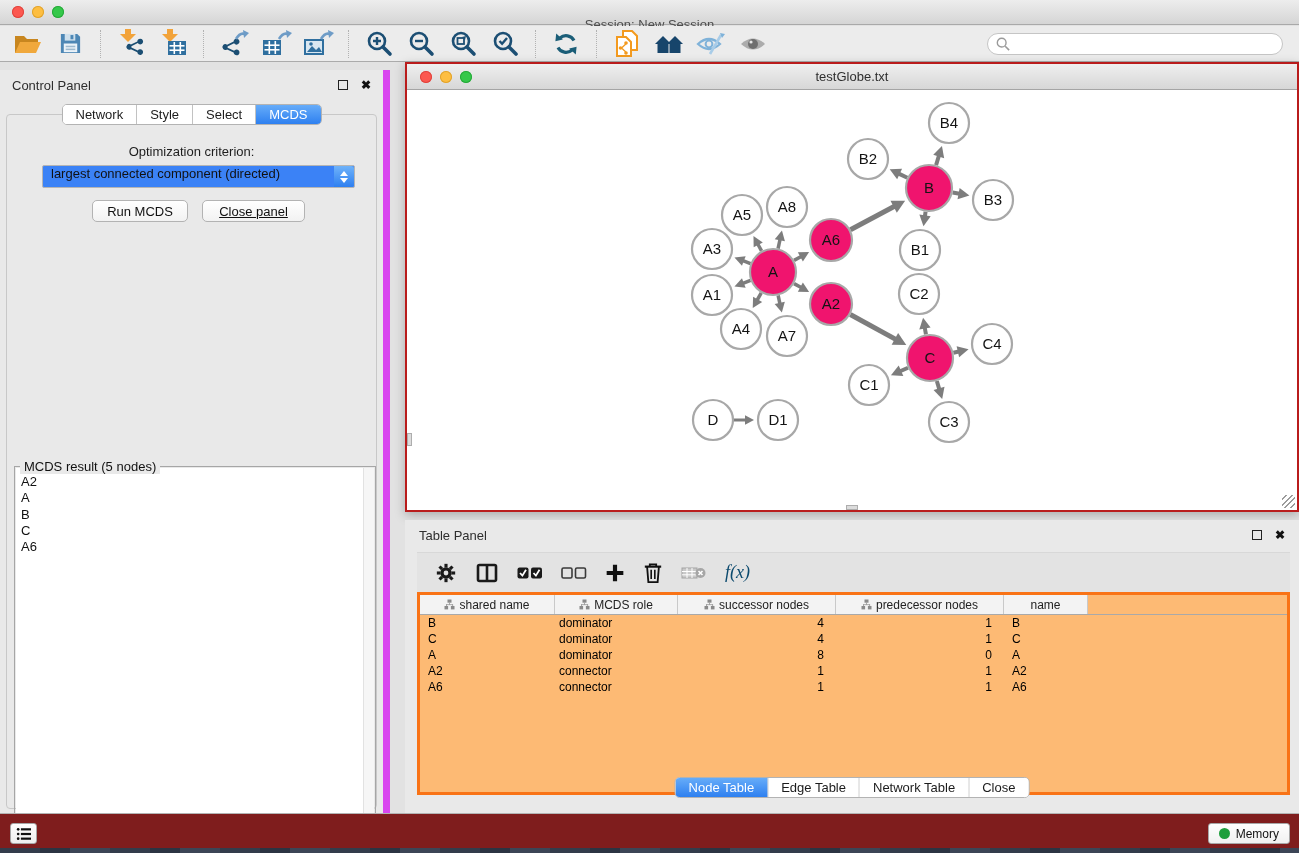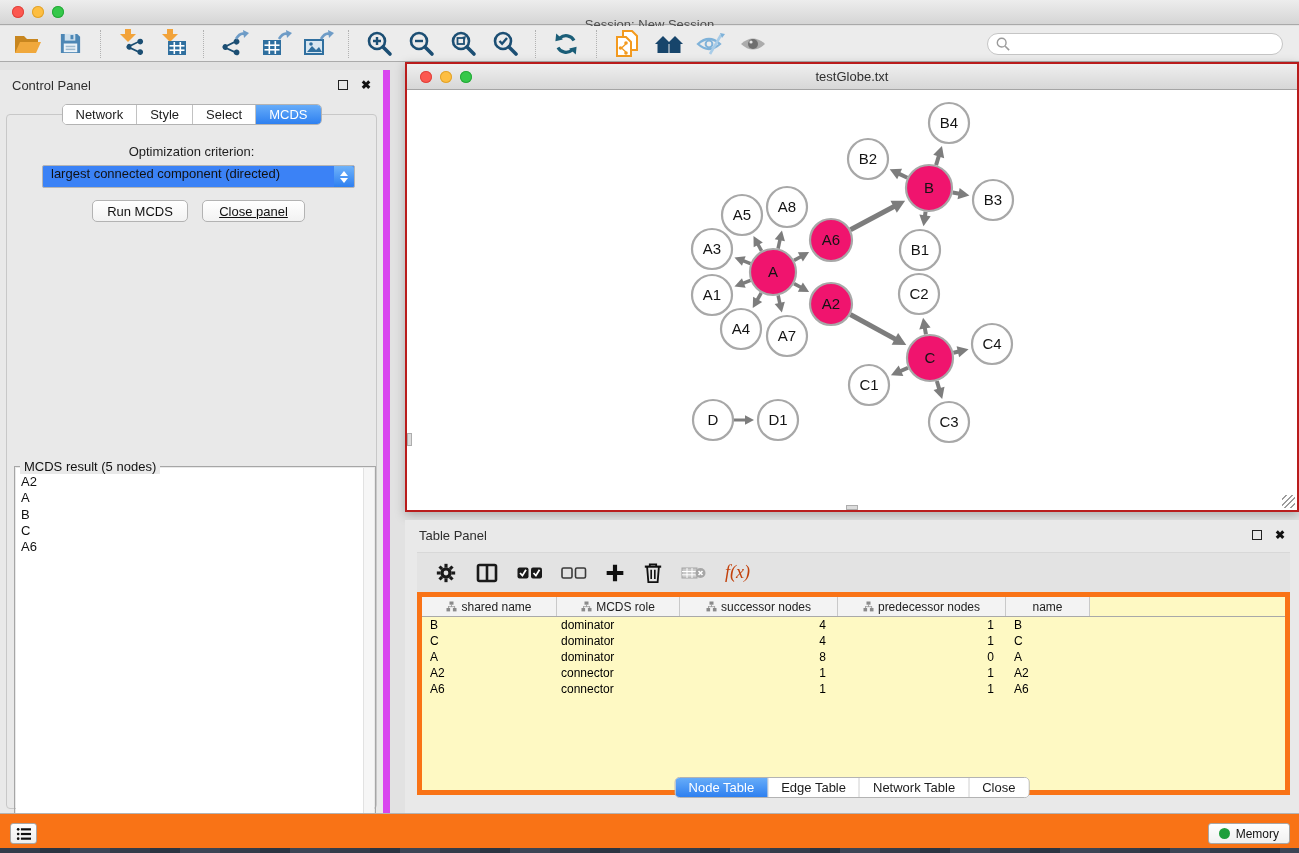--- a/index.html
+++ b/index.html
@@ -89,7 +89,7 @@
   .tp-toolbar { position:absolute; left:12px; right:9px; top:32px; height:40px; background:#E3E3E3;
     border-top:1px solid #D8D8D8; display:flex; align-items:center; gap:18px; padding-left:18px; }
   .tp-btn { display:flex; align-items:center; justify-content:center; }
-  .fx { font-family:"Liberation Serif", serif; font-style:italic; font-size:18px; color:#c2410c; }
+  .fx { font-family:"Liberation Serif", serif; font-style:italic; font-size:18px; color:#0c4a6e; }
   .dtable { position:absolute; left:12px; right:9px; top:72px; height:203px; background:#fef9c3; border:5px solid #f97316; }
   .thead { display:flex; height:20px; border-bottom:1px solid #A9A9A9; }
   .th { display:flex; align-items:center; justify-content:center; gap:4px; background:#F3F3F3;

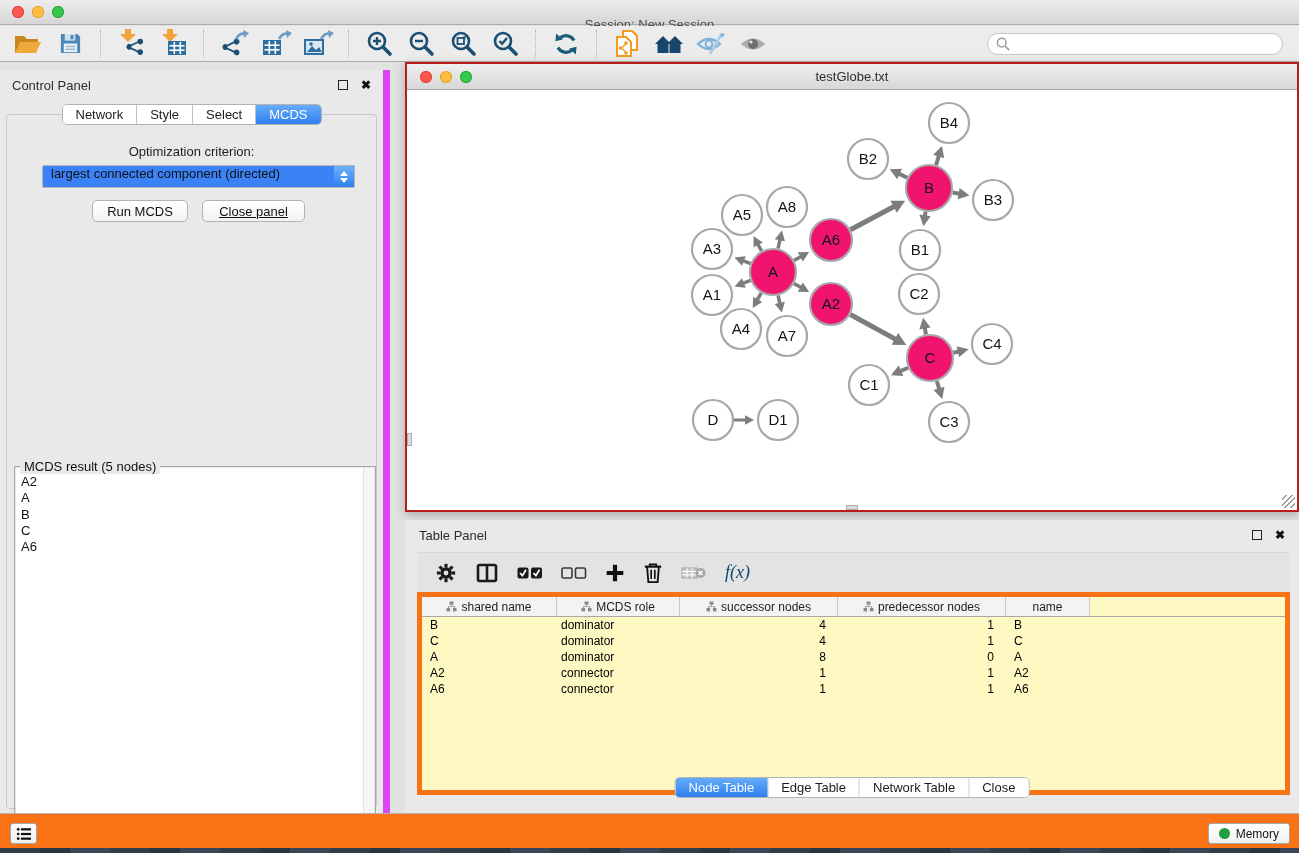--- a/index.html
+++ b/index.html
@@ -90,7 +90,7 @@
     border-top:1px solid #D8D8D8; display:flex; align-items:center; gap:18px; padding-left:18px; }
   .tp-btn { display:flex; align-items:center; justify-content:center; }
   .fx { font-family:"Liberation Serif", serif; font-style:italic; font-size:18px; color:#0c4a6e; }
-  .dtable { position:absolute; left:12px; right:9px; top:72px; height:203px; background:#fef9c3; border:5px solid #f97316; }
+  .dtable { position:absolute; left:12px; right:9px; top:72px; height:203px; background:#fdba74; border:3px solid #f97316; }
   .thead { display:flex; height:20px; border-bottom:1px solid #A9A9A9; }
   .th { display:flex; align-items:center; justify-content:center; gap:4px; background:#F3F3F3;
     border-right:1px solid #C9C9C9; font-size:12px; color:#222; }

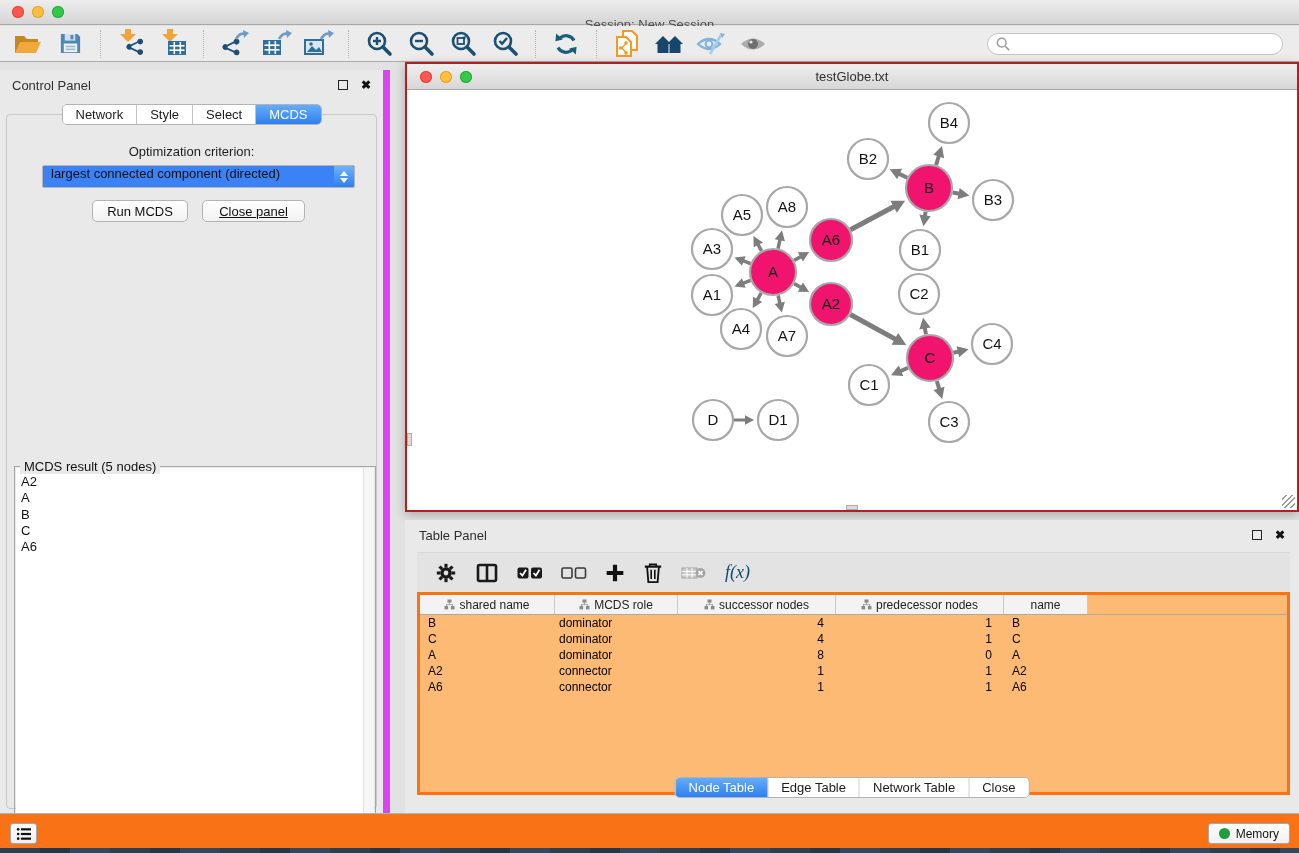--- a/index.html
+++ b/index.html
@@ -102,7 +102,7 @@
   #tp-tabs { bottom:15px; left:50%; transform:translateX(-50%); }
 
   
-  .status-bar { position:absolute; left:0; top:813px; width:100%; height:35px; background:#f97316;
+  .status-bar { position:absolute; left:0; top:813px; width:100%; height:35px; background:#7f1d1d;
     border-top:1px solid #B3B3B3; }
   .list-btn { position:absolute; left:10px; top:9px; width:27px; height:21px;
     background:linear-gradient(#FEFEFE,#EFEFEF); border:1px solid #A7A7A7; border-radius:3px;

